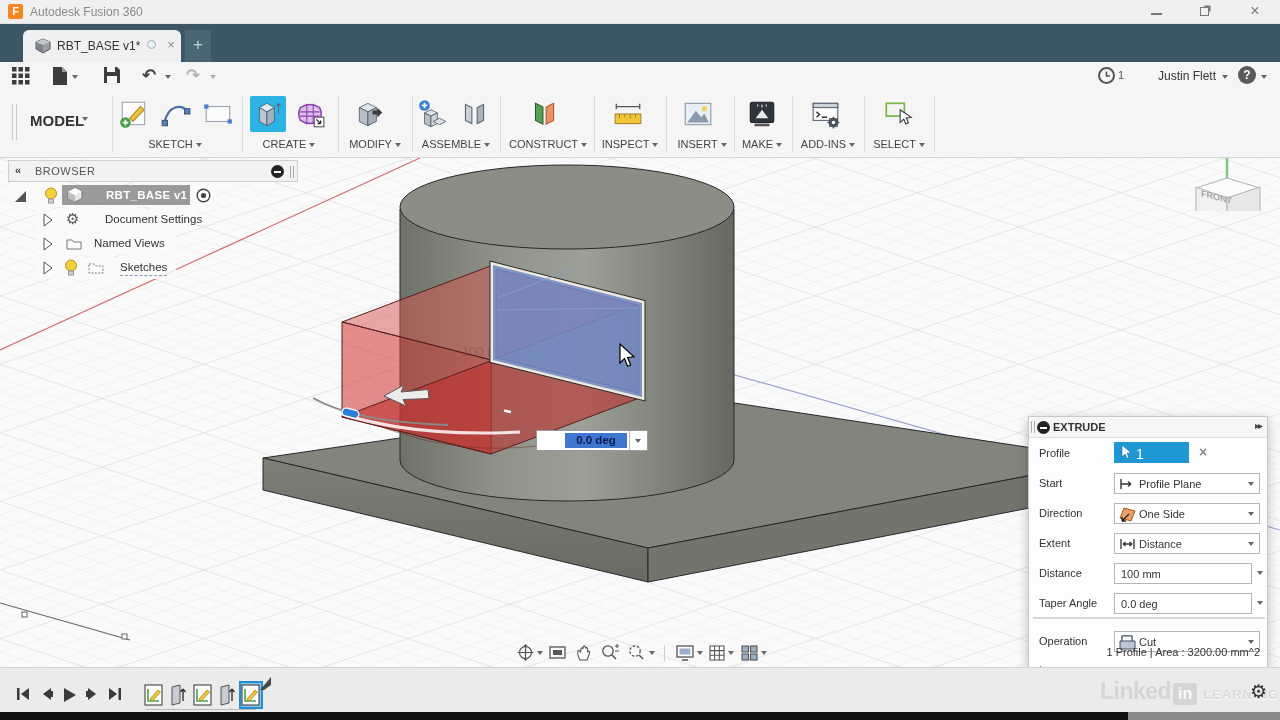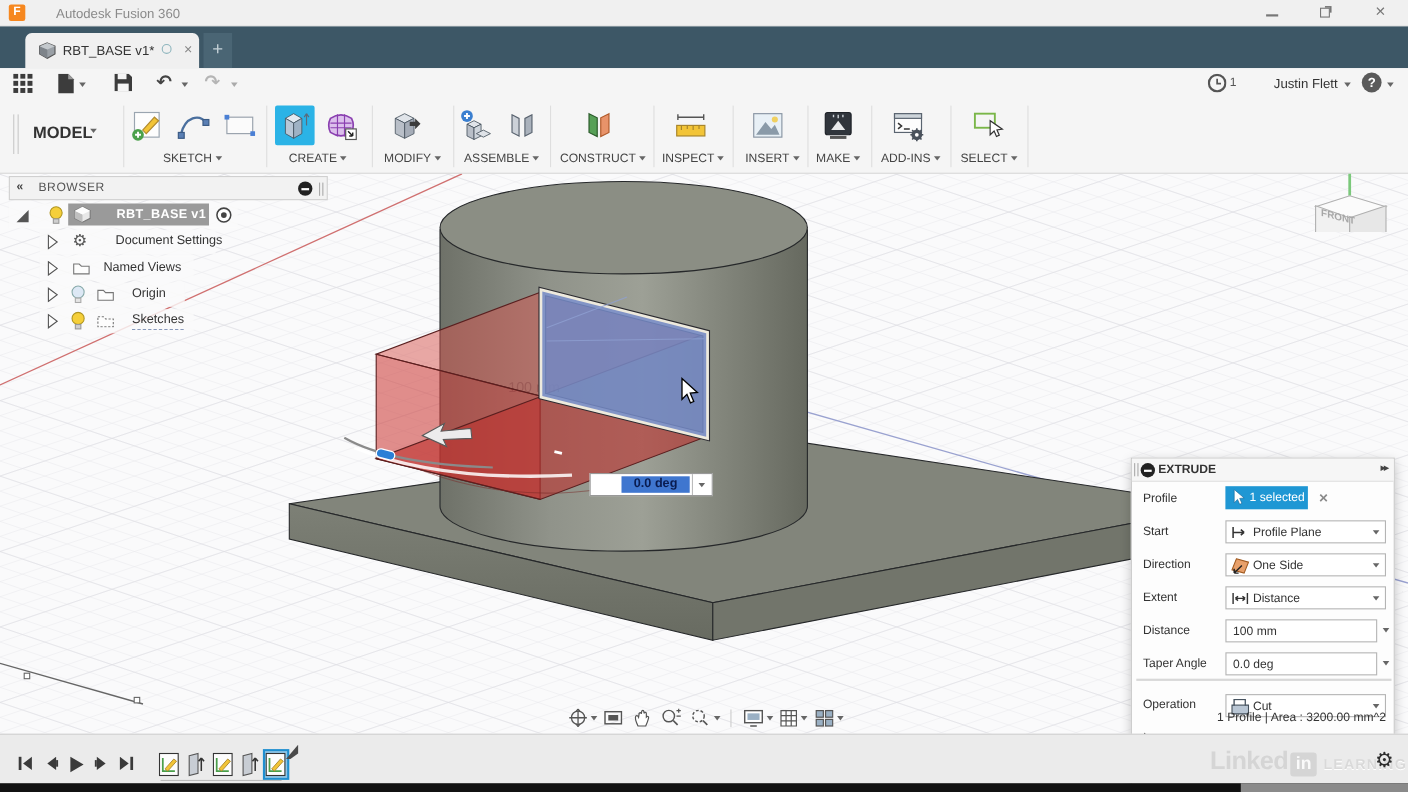--- a/index.html
+++ b/index.html
@@ -11,7 +11,7 @@
   
   #titlebar { left:0; top:0; width:1280px; height:24px; background:#f0f0f0; border-bottom:1px solid #e2e2e2; }
   #fusion-logo { left:8px; top:4px; width:15px; height:15px; background:#f6871f; border-radius:2px; color:#fff; font-weight:bold; font-size:11px; text-align:center; line-height:15px; }
-  #app-title { left:30px; top:5px; color:#8a8a8a; font-size:12px;margin-left:21px; }
+  #app-title { left:30px; top:5px; color:#8a8a8a; font-size:12px; }
   .winbtn { top:0; width:34px; height:24px; }
   #btn-min { left:1140px; } #btn-min i { position:absolute; left:11px; top:13px; width:11px; border-top:2px solid #777; }
   #btn-max { left:1188px; } #btn-max i { position:absolute; left:12px; top:7px; width:9px; height:9px; border:1.5px solid #777; background:#f0f0f0; box-shadow:3px -3px 0 -1.5px #777; }

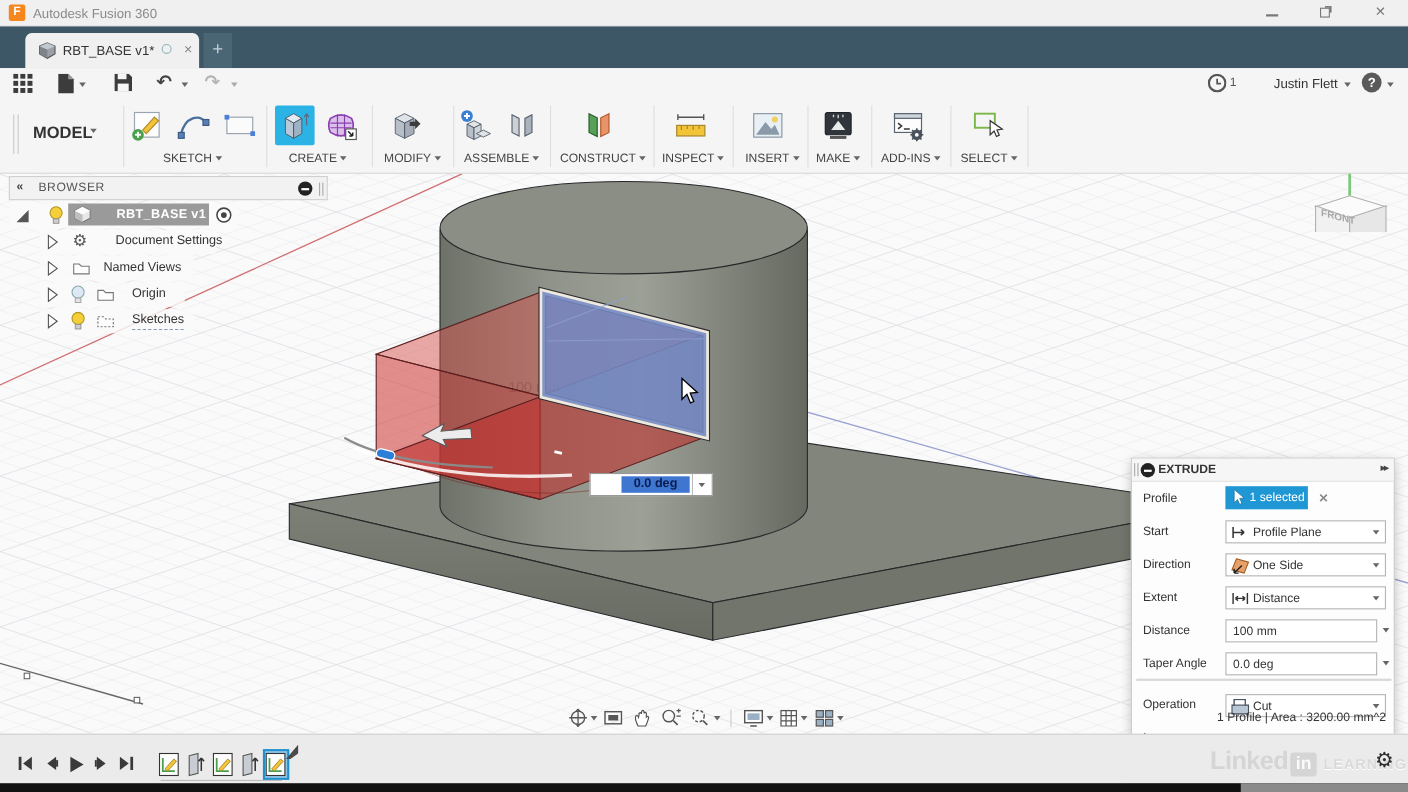--- a/index.html
+++ b/index.html
@@ -448,20 +448,6 @@
         <span class="tlabel" style="left:86px">Named Views</span>
       </div>
 
-      <div class="trow">
-        <div class="bgstrip" style="left:28px; width:132px"></div>
-        <svg class="abs" style="left:34px; top:5px" width="12" height="14">
-            <polygon points="2,1 10,7 2,13" fill="#fcfcfc" stroke="#555"></polygon>
-          </svg>
-        <svg class="abs" style="left:56px; top:3px" width="14" height="17">
-            <circle cx="7" cy="6.5" r="5.5" fill="#dde8f5" stroke="#8aa"></circle>
-            <rect x="4.5" y="12" width="5" height="4" fill="#e5e5e5" stroke="#aaa"></rect>
-          </svg>
-        <svg class="abs" style="left:80px; top:5px" width="16" height="13">
-            <path d="M1,3 h5 l2,2 h7 v7 H1 Z" fill="#fdfdfd" stroke="#777"></path>
-          </svg>
-        <span class="tlabel" style="left:112px">Origin</span>
-      </div>
 
 
       <div class="trow">

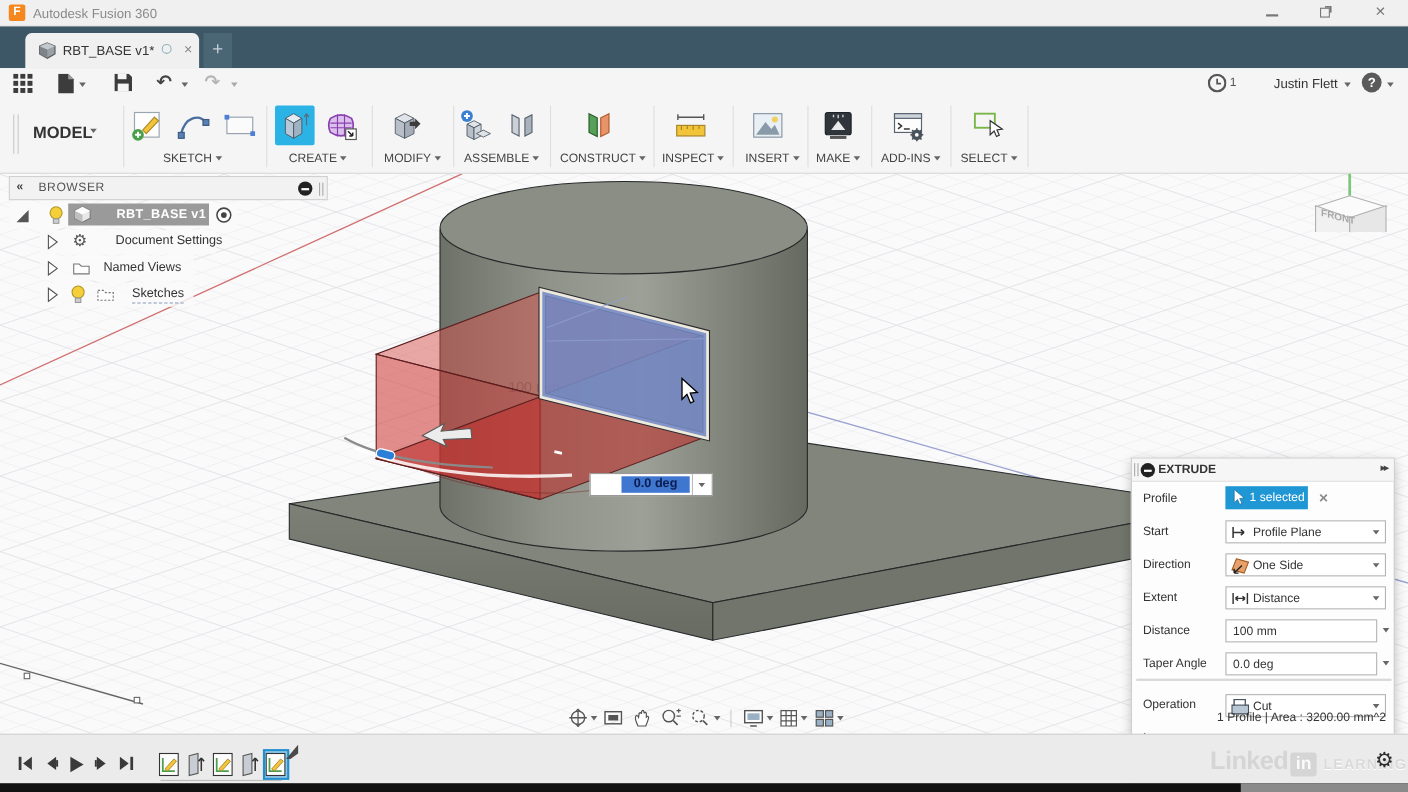--- a/index.html
+++ b/index.html
@@ -78,7 +78,7 @@
   .dinput { position:absolute; left:85px; width:138px; height:21px; background:#fff; border:1px solid #b4b4b4; font-size:11px; color:#333; }
   .dinput .txt { position:absolute; left:6px; top:4px; }
   .out-caret { position:absolute; left:228px; }
-  #profile-btn { position:absolute; left:85px; top:25px; width:75px; height:21px; background:#1f97d4; color:#fff; font-size:11px; }
+  #profile-btn { position:absolute; left:85px; top:25px; width:75px; height:21px; background:#1f97d4; color:#fff; font-size:14px; }
   #profile-btn .txt { position:absolute; left:22px; top:4px; }
   #profile-x { position:absolute; left:170px; top:27px; color:#8a8a8a; font-size:14px; font-weight:bold; }
   #dlg-divider { position:absolute; left:4px; top:200px; width:232px; height:2px; background:#d8d8d8; }

